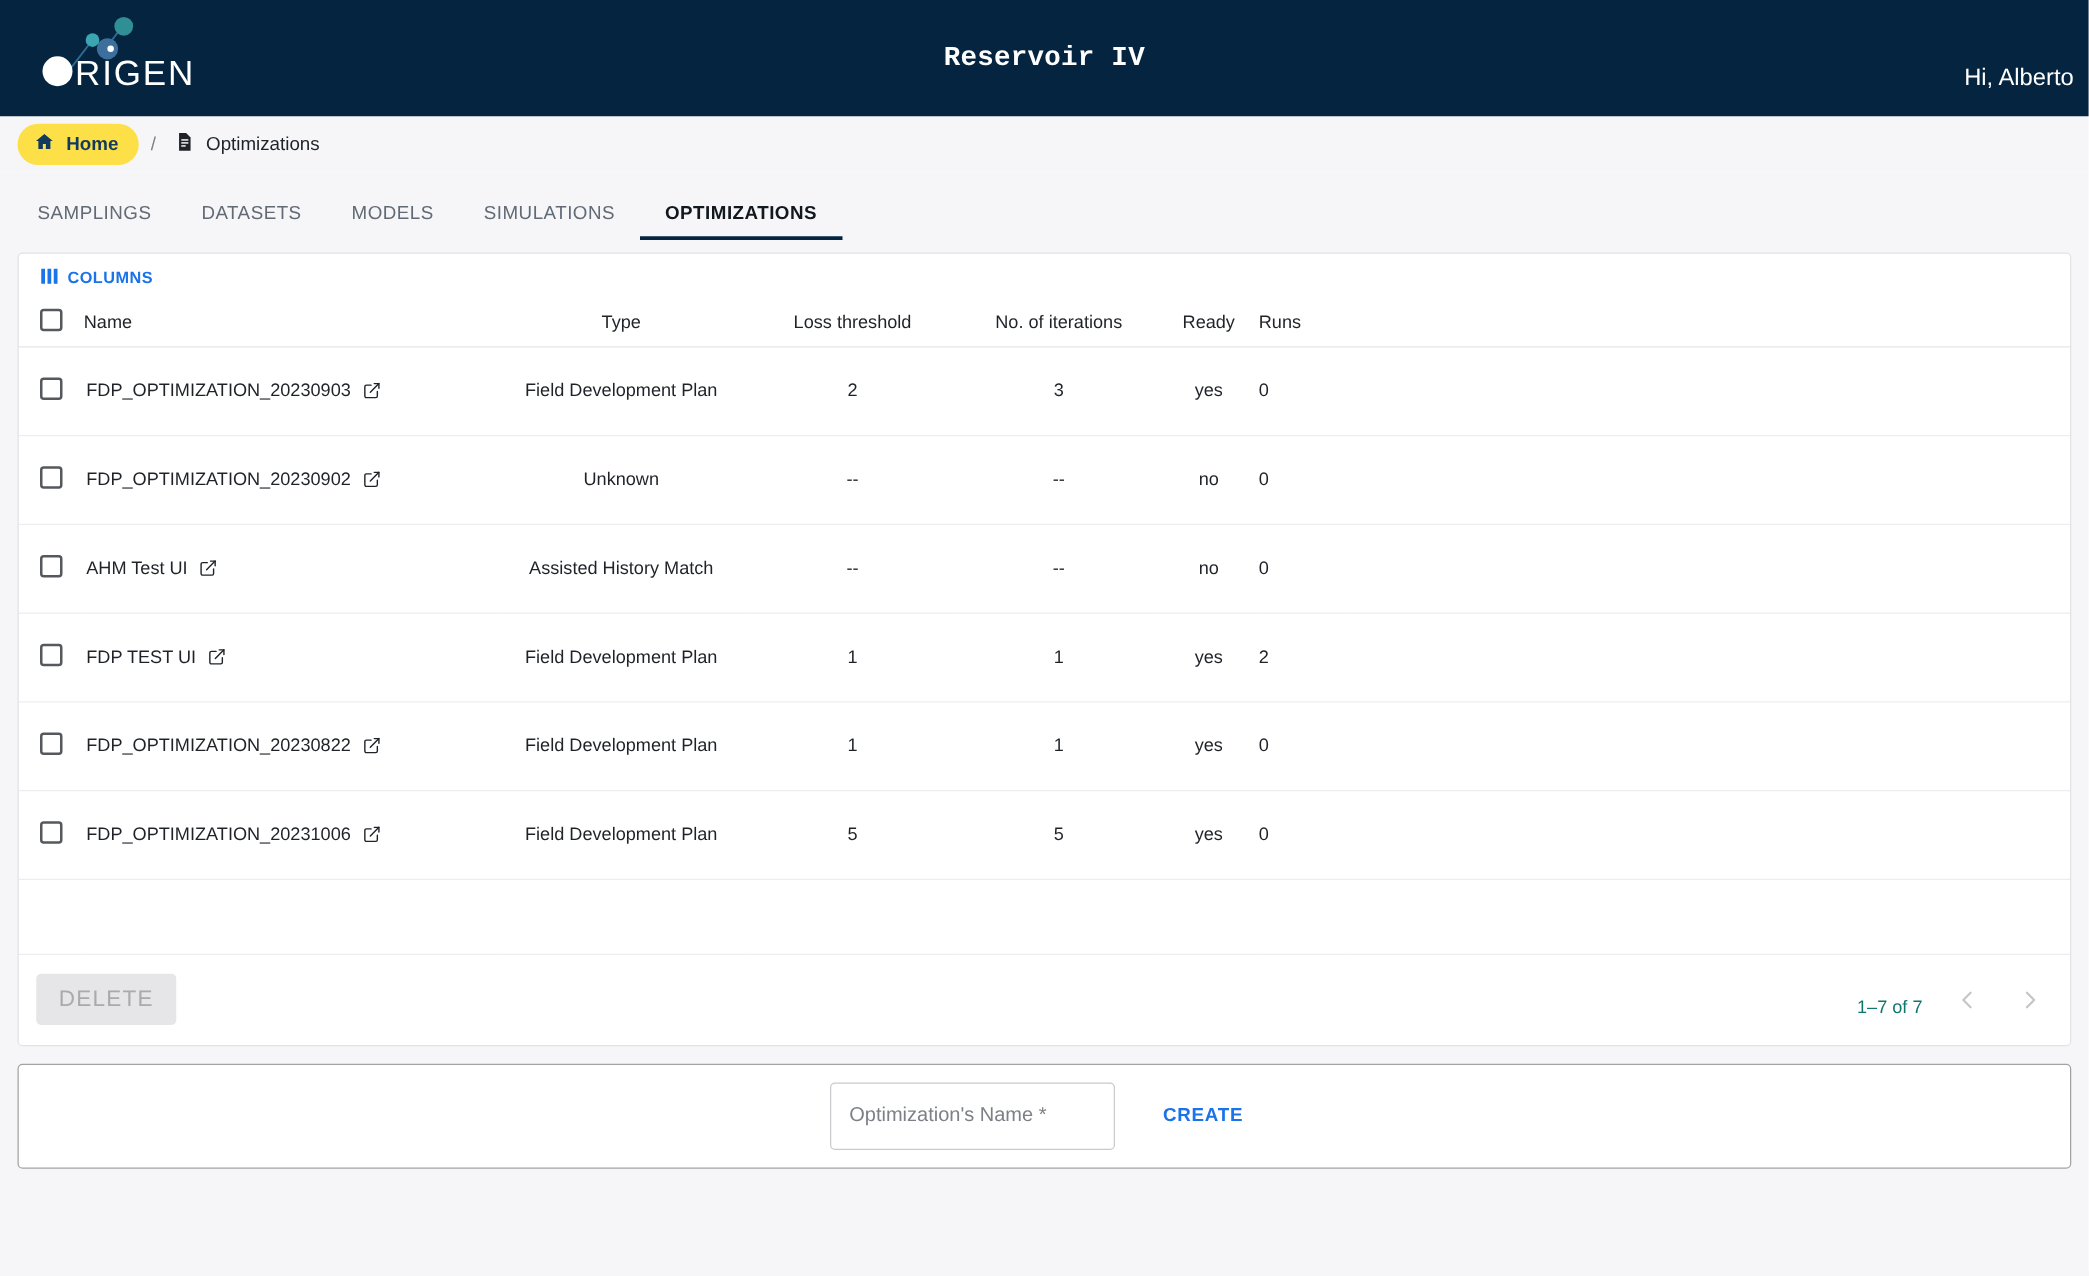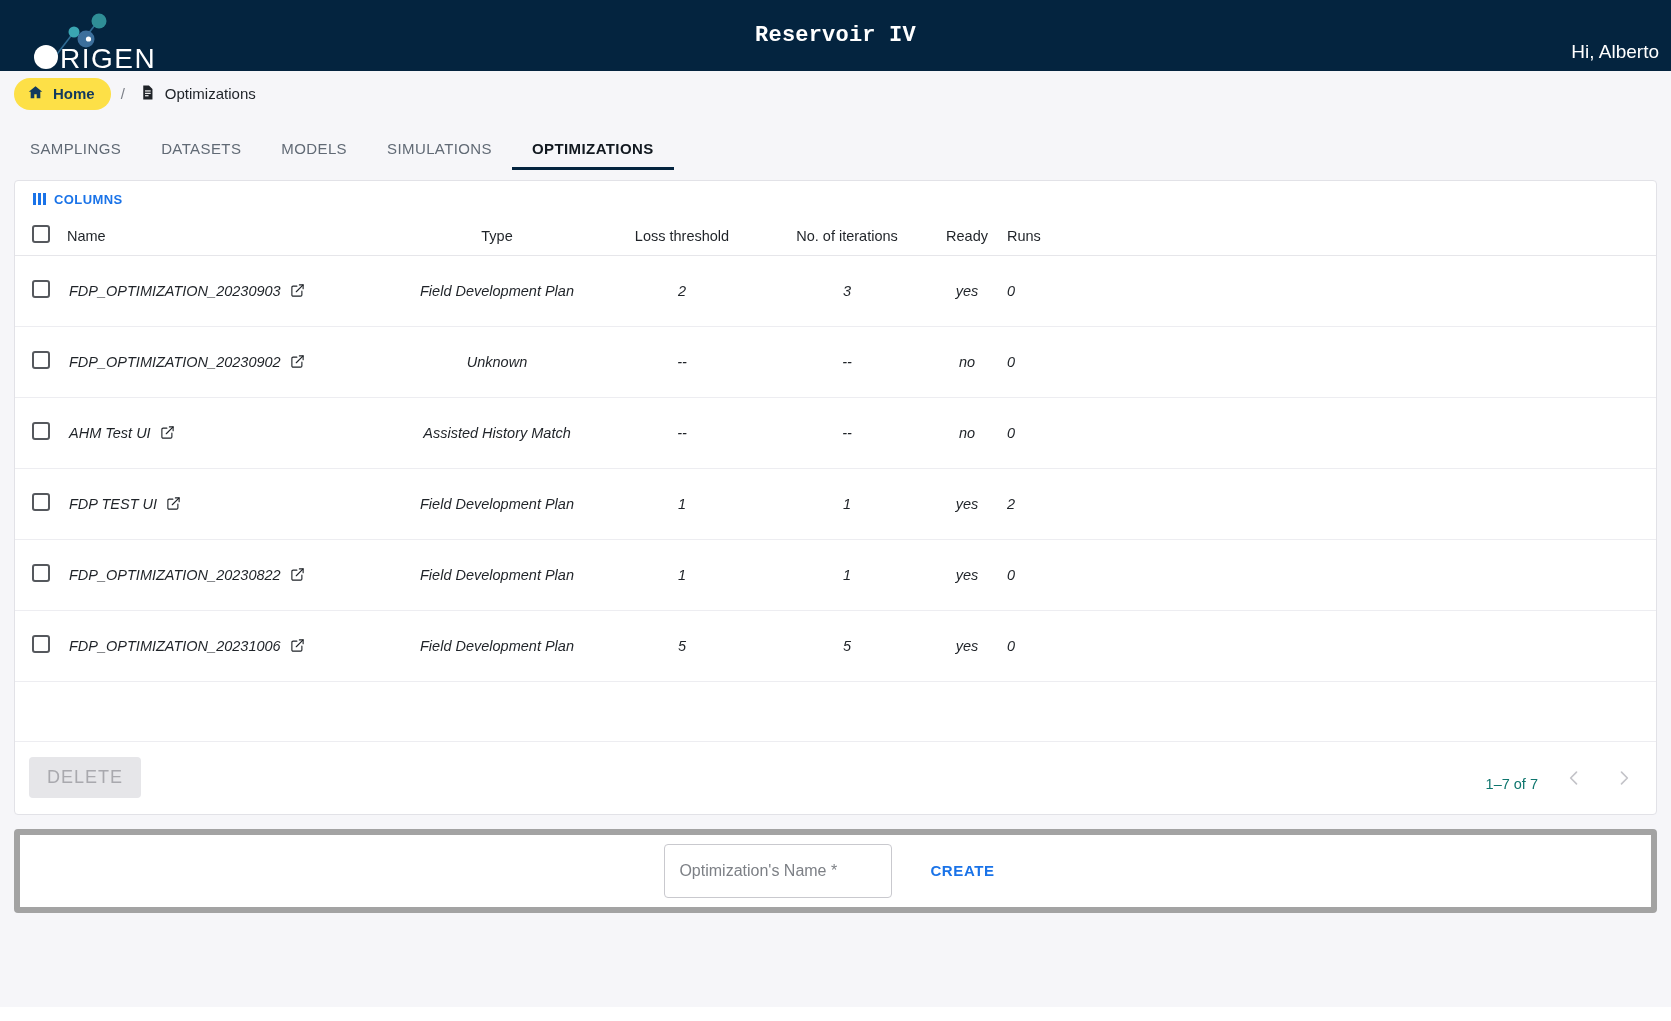--- a/index.html
+++ b/index.html
@@ -14,7 +14,7 @@
   
   .topbar {
     position: relative;
-    height: 71px;
+    height: 93px;
     background: #04243f;
     display: flex;
     align-items: center;

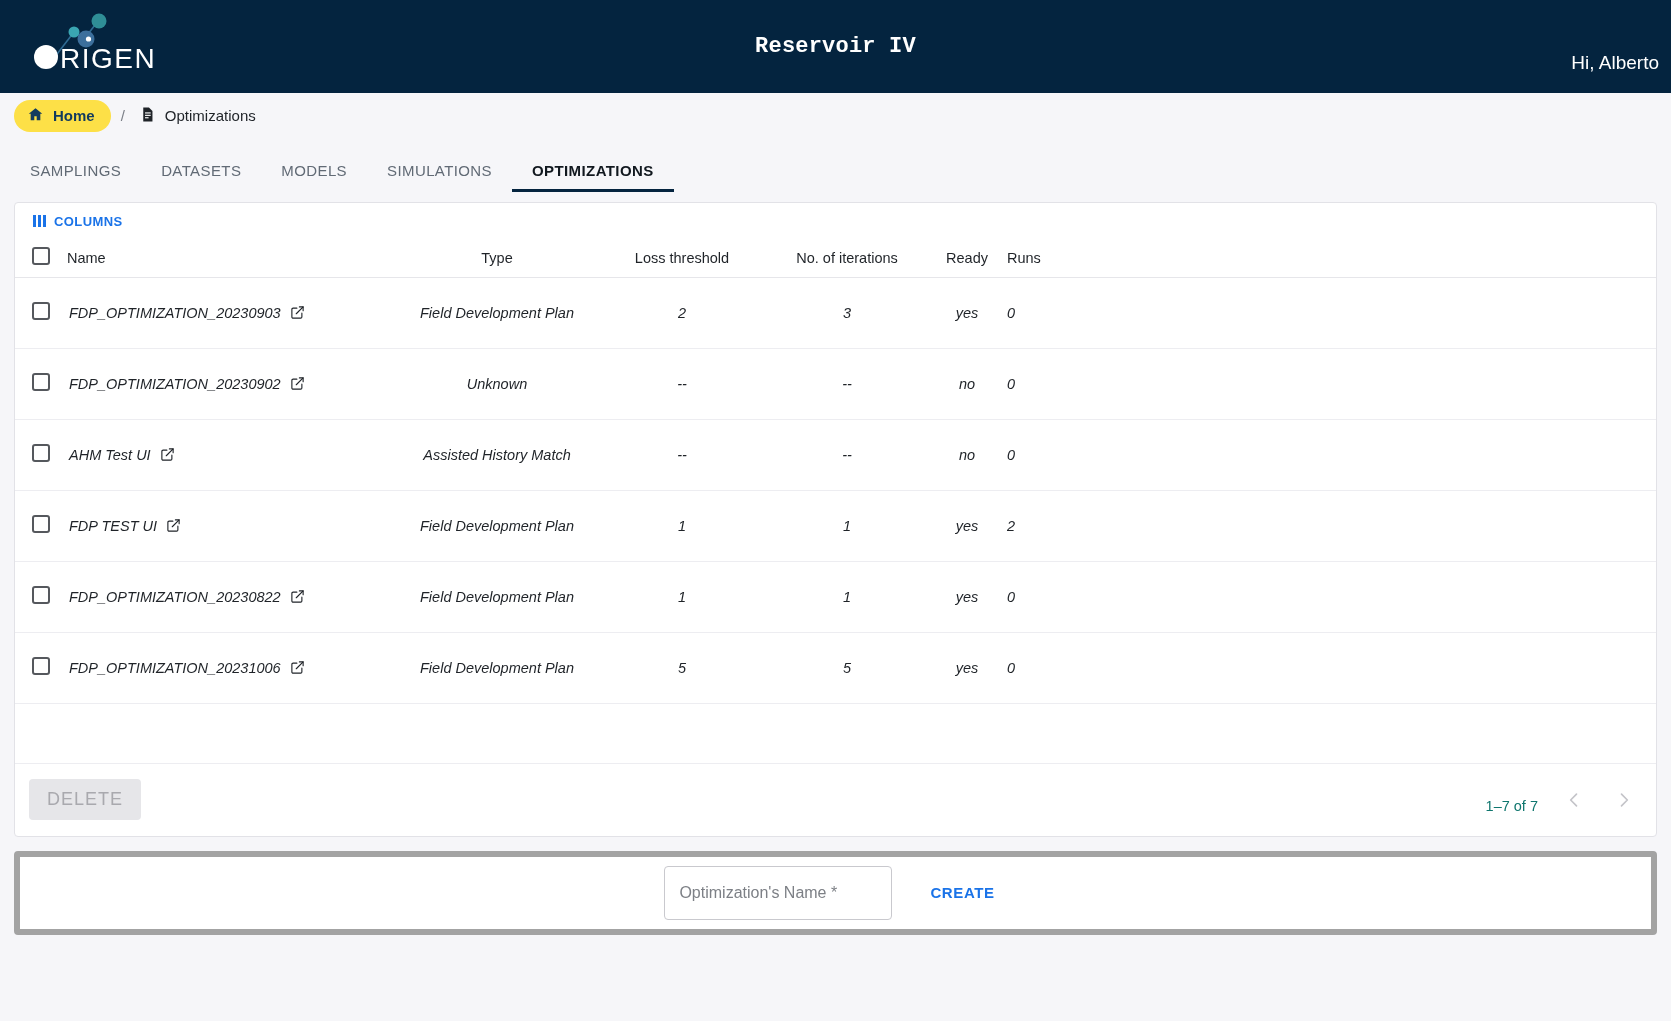--- a/index.html
+++ b/index.html
@@ -169,7 +169,6 @@
     color: #1f2328;
     vertical-align: middle;
     border-bottom: 1px solid #ededf1;
-    font-style: italic;
   }
   tbody td.ctr { text-align: center; }
   tbody tr:last-child td { border-bottom: 1px solid #ededf1; }

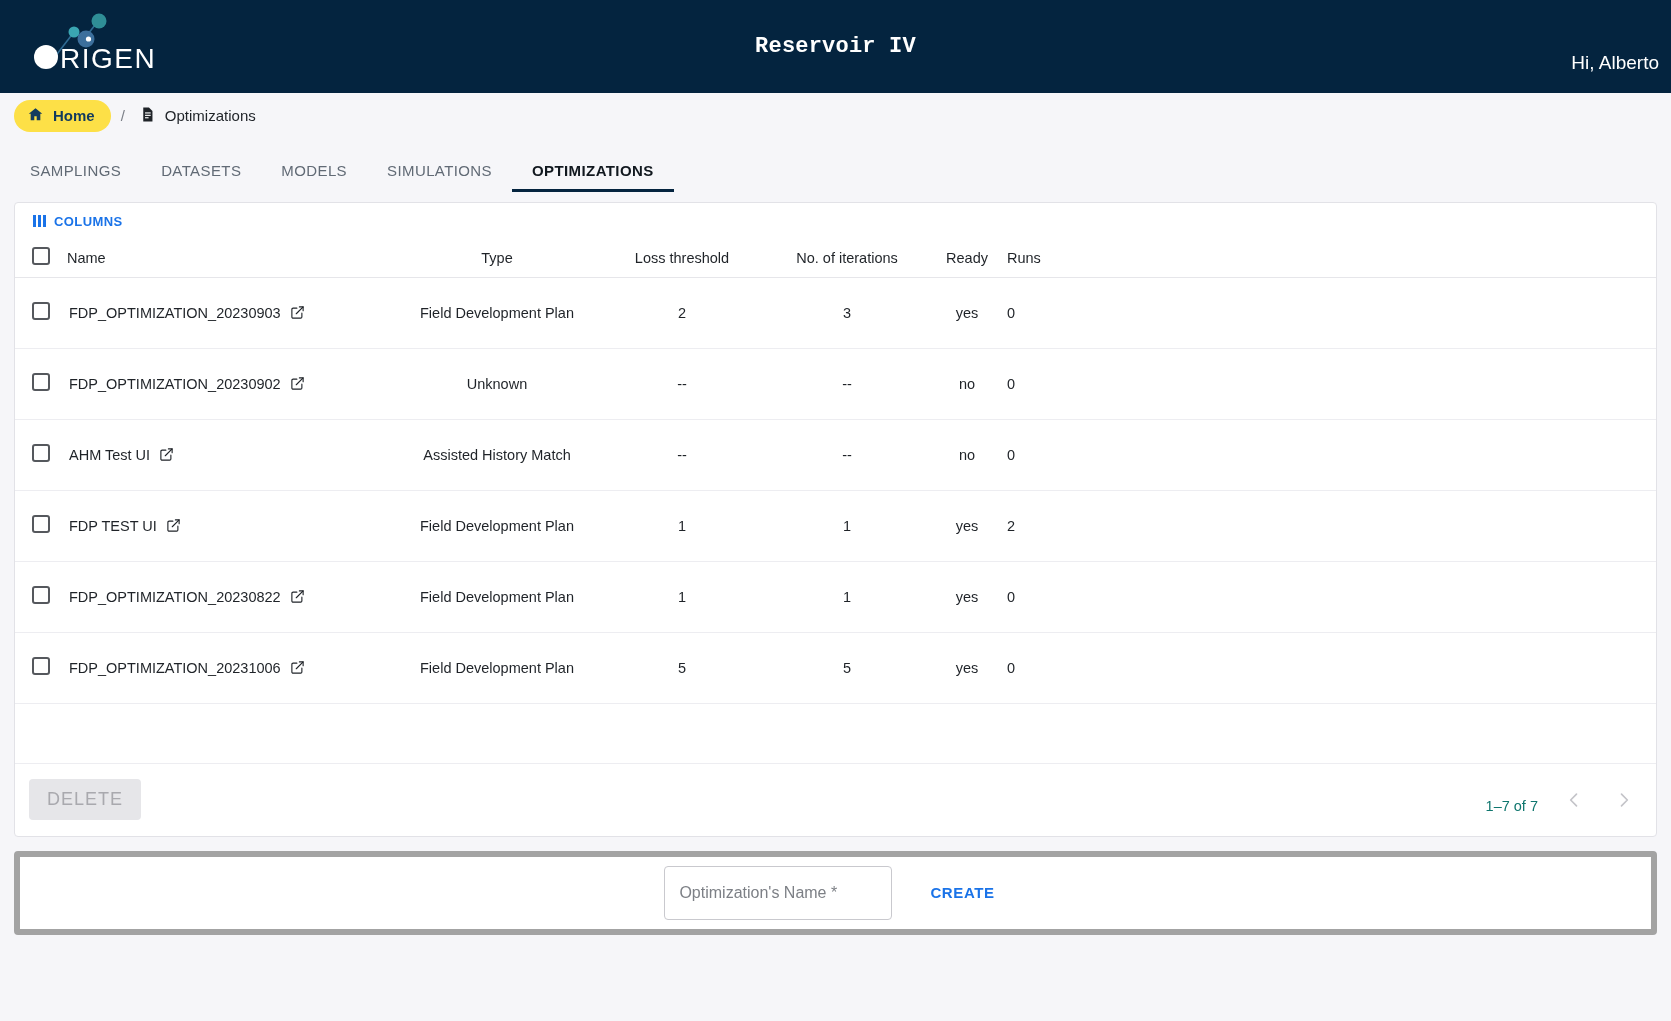--- a/index.html
+++ b/index.html
@@ -231,7 +231,7 @@
   
   .create-card {
     background: #ffffff;
-    border: 6px solid #a3a3a3;
+    border: 1px solid #a3a3a3;
     border-radius: 4px;
     margin-top: 14px;
     height: 84px;

